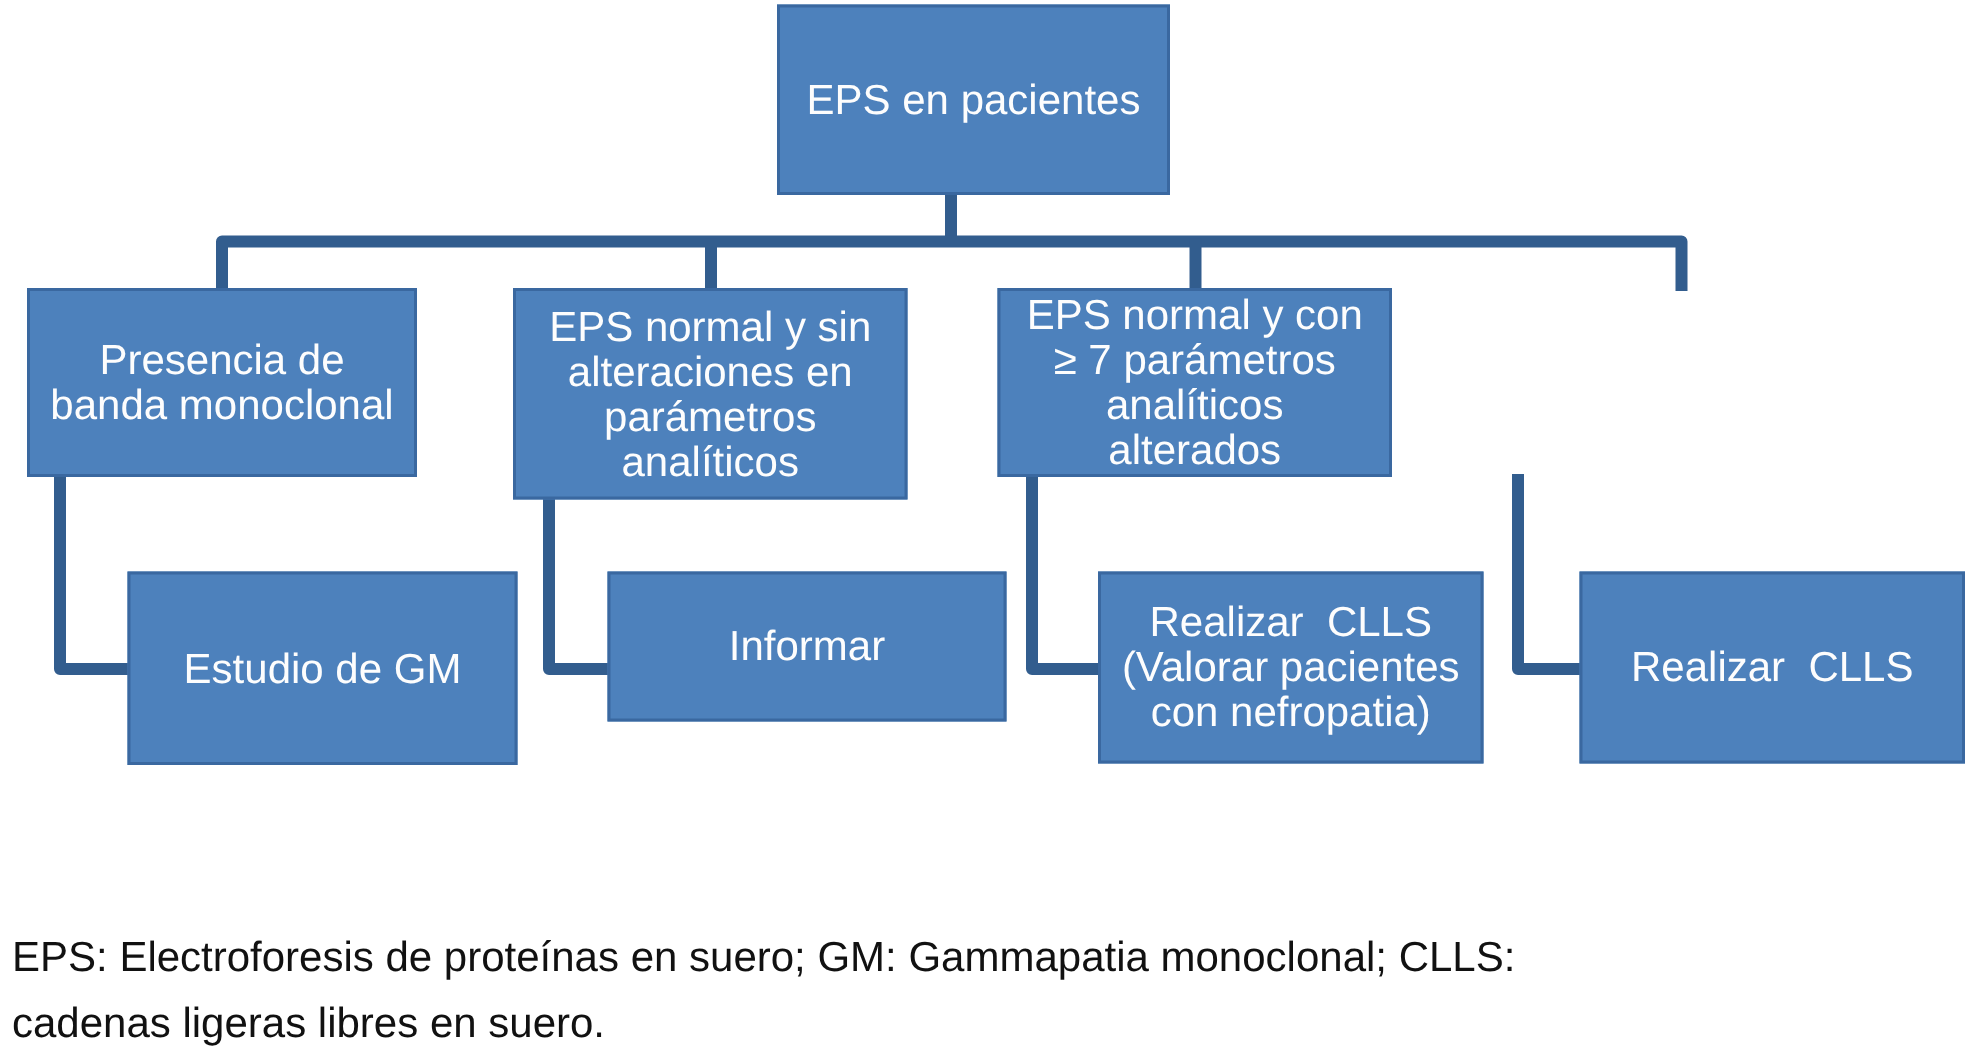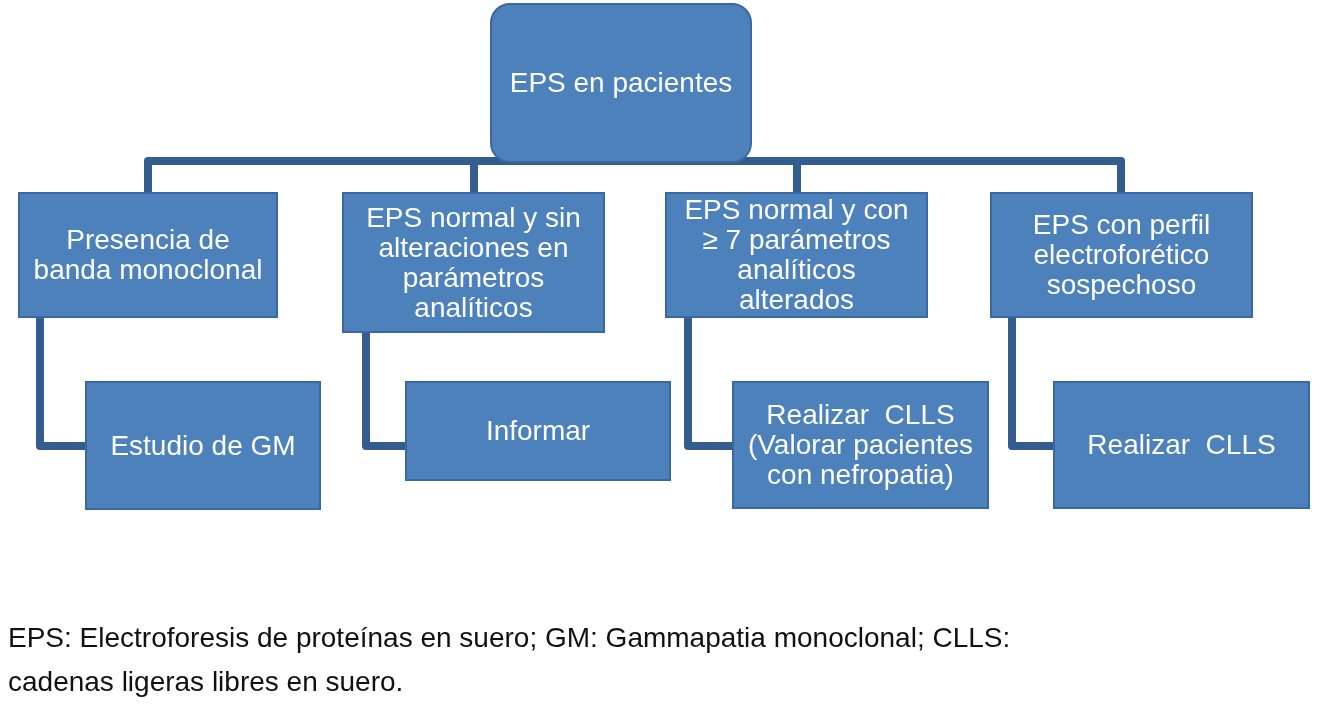--- a/index.html
+++ b/index.html
@@ -33,7 +33,7 @@
     padding:0 4px;
   }
   
-  #node-root   {left:490px;top:3px;  width:262px;height:160px;border-radius:20px;}
+  #node-root   {left:518px;top:3px;  width:262px;height:127px;}
   #node-b1     {left:18px; top:192px;width:260px;height:126px;}
   #node-b2     {left:342px;top:192px;width:263px;height:141px;}
   #node-b3     {left:665px;top:192px;width:263px;height:126px;}

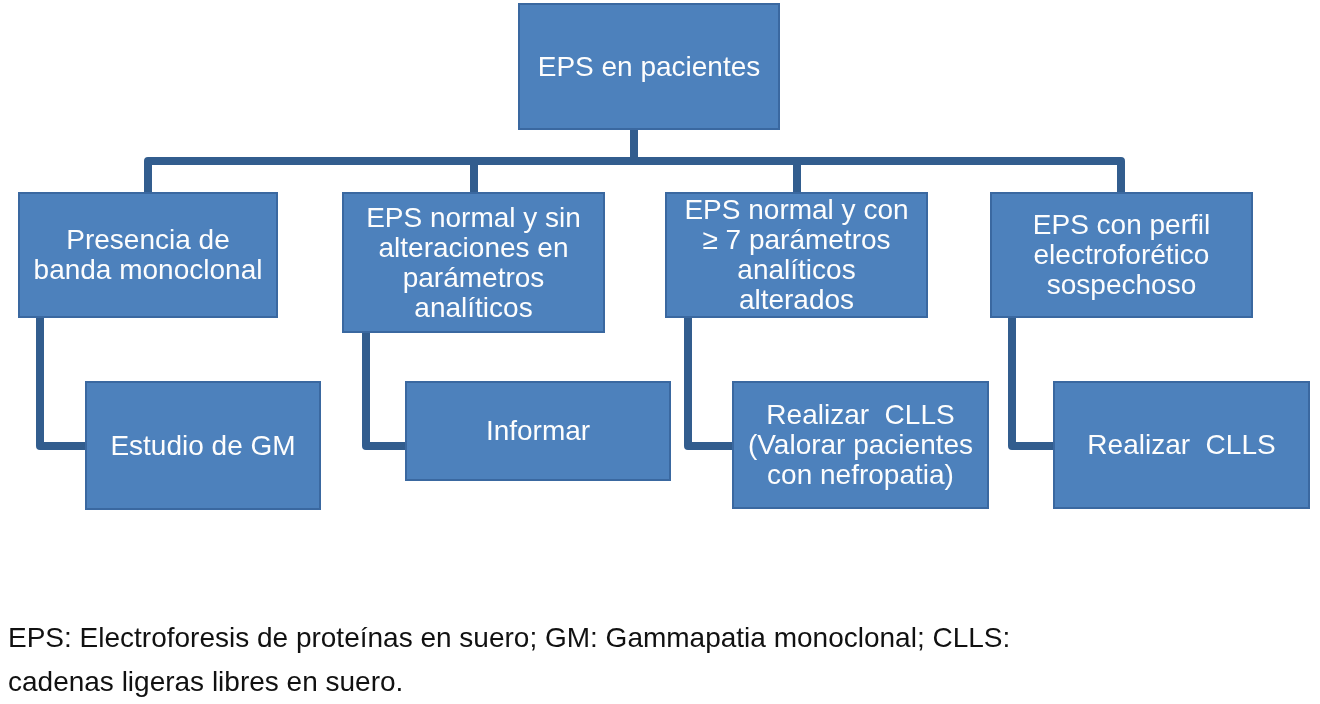--- a/index.html
+++ b/index.html
@@ -85,11 +85,6 @@
 analíticos
 alterados</span>
   </div>
-  <div class="node" id="node-b4">
-    <span class="label">EPS con perfil
-electroforético
-sospechoso</span>
-  </div>
 
   <div class="node" id="node-c1">
     <span class="label">Estudio de GM</span>

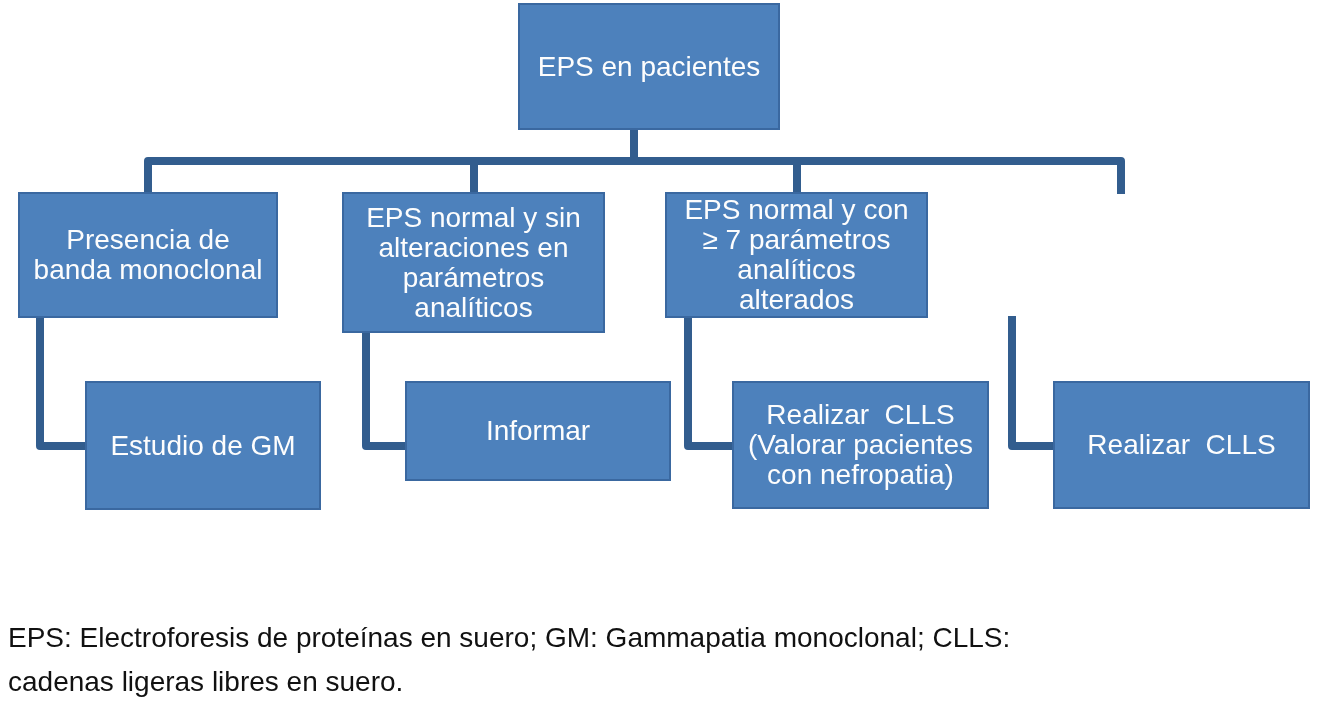--- a/index.html
+++ b/index.html
@@ -38,7 +38,7 @@
   #node-b2     {left:342px;top:192px;width:263px;height:141px;}
   #node-b3     {left:665px;top:192px;width:263px;height:126px;}
   #node-b4     {left:990px;top:192px;width:263px;height:126px;}
-  #node-c1     {left:85px; top:381px;width:236px;height:129px;}
+  #node-c1     {left:85px; top:381px;width:260px;height:129px;}
   #node-c2     {left:405px;top:381px;width:266px;height:100px;}
   #node-c3     {left:732px;top:381px;width:257px;height:128px;}
   #node-c4     {left:1053px;top:381px;width:257px;height:128px;}

